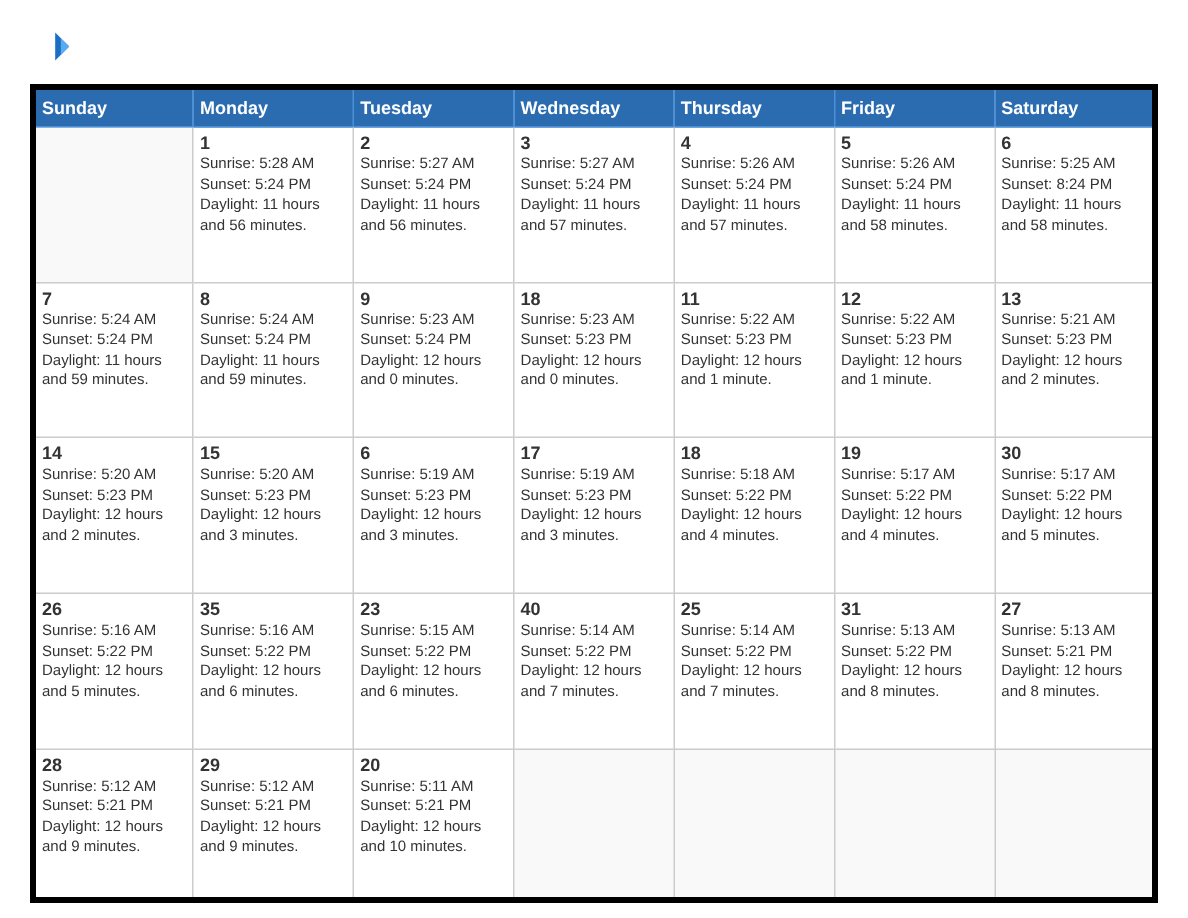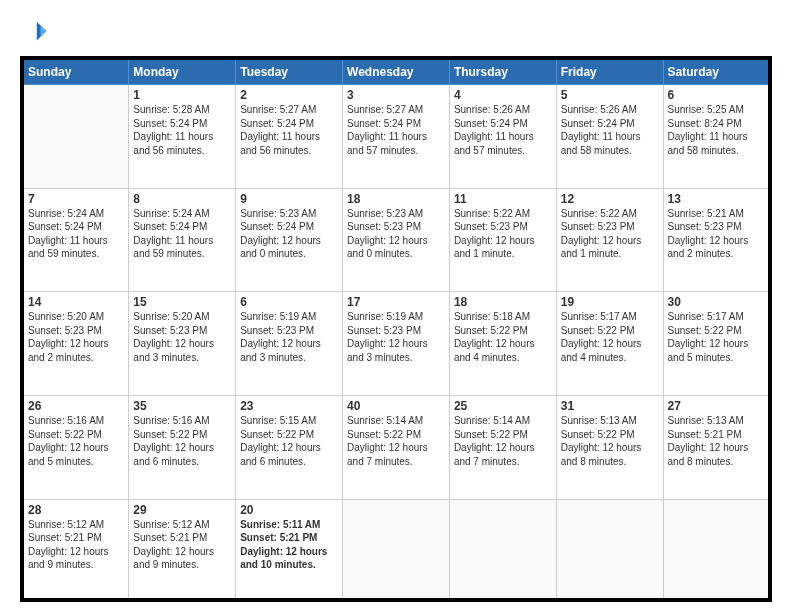--- a/index.html
+++ b/index.html
@@ -336,7 +336,7 @@
           </td>
           <td>
             <span class="day-num">20</span>
-            <div class="day-info" style="white-space: pre-line; font-weight: bold;">Sunrise: 5:11 AM
+            <div class="day-info" style="white-space: pre-line;">Sunrise: 5:11 AM
 Sunset: 5:21 PM
 Daylight: 12 hours
 and 10 minutes.</div>

